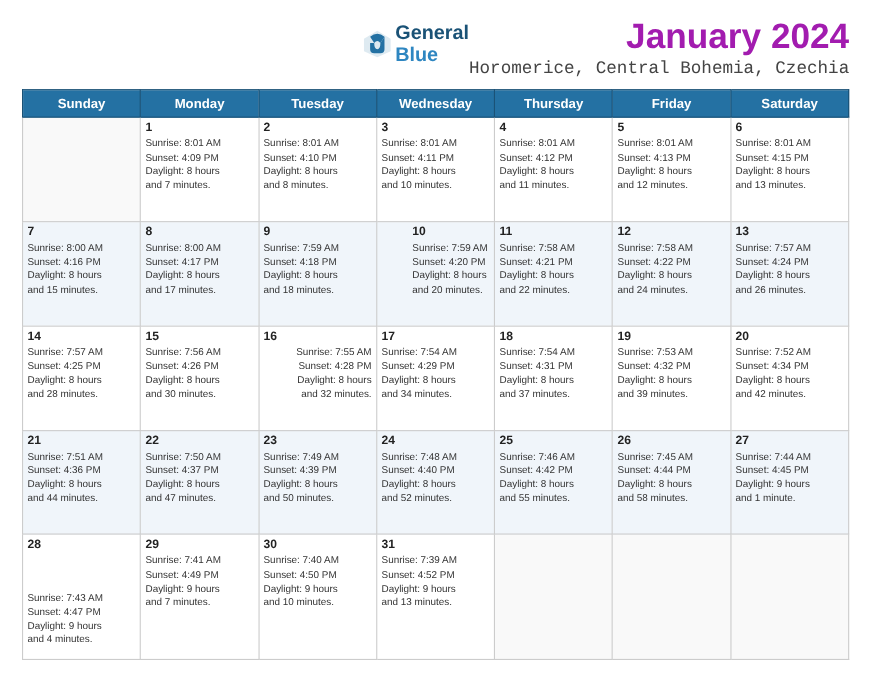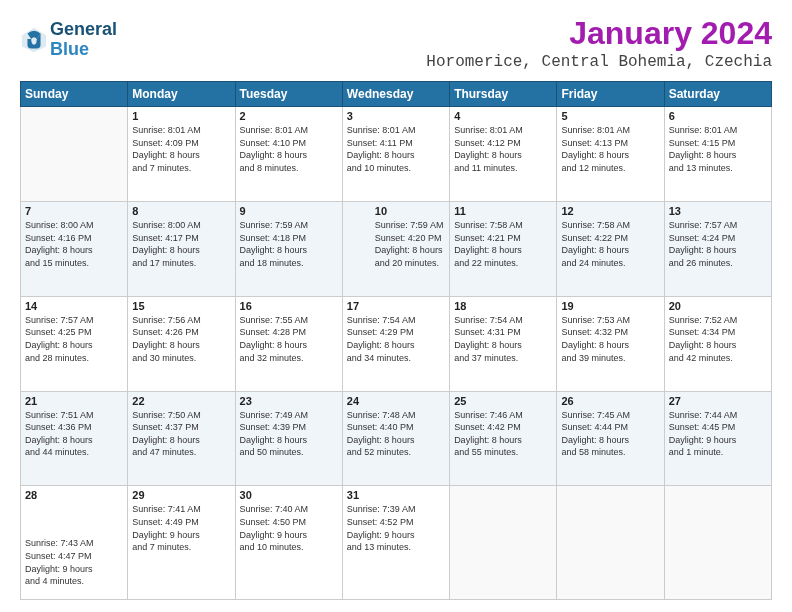--- a/index.html
+++ b/index.html
@@ -20,7 +20,7 @@
     .header {
       display: flex;
       align-items: flex-start;
-      justify-content: space-between;
+      justify-content: flex-end;
       margin-bottom: 10px;
     }
     .logo {

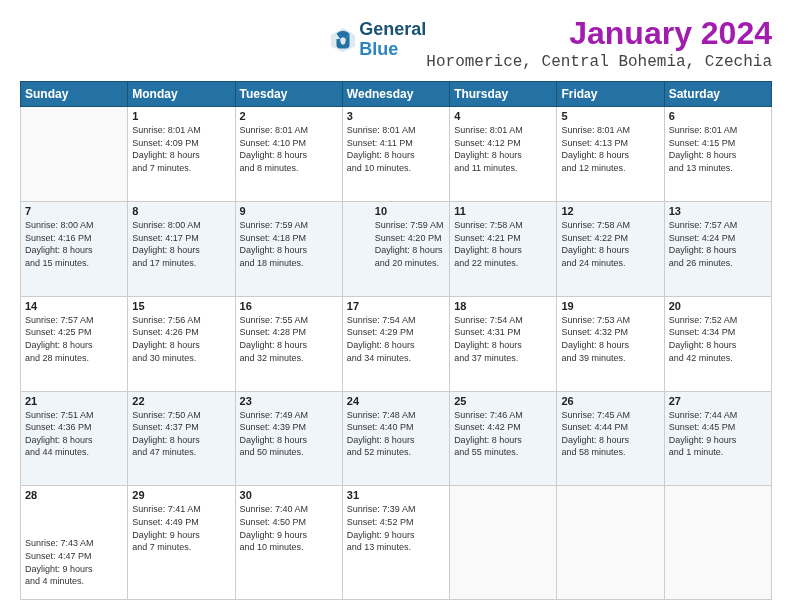--- a/index.html
+++ b/index.html
@@ -71,7 +71,7 @@
       font-size: 12px;
       font-weight: bold;
       padding: 5px 4px;
-      text-align: left;
+      text-align: center;
       border: 1px solid #1a5276;
     }
     .calendar td {

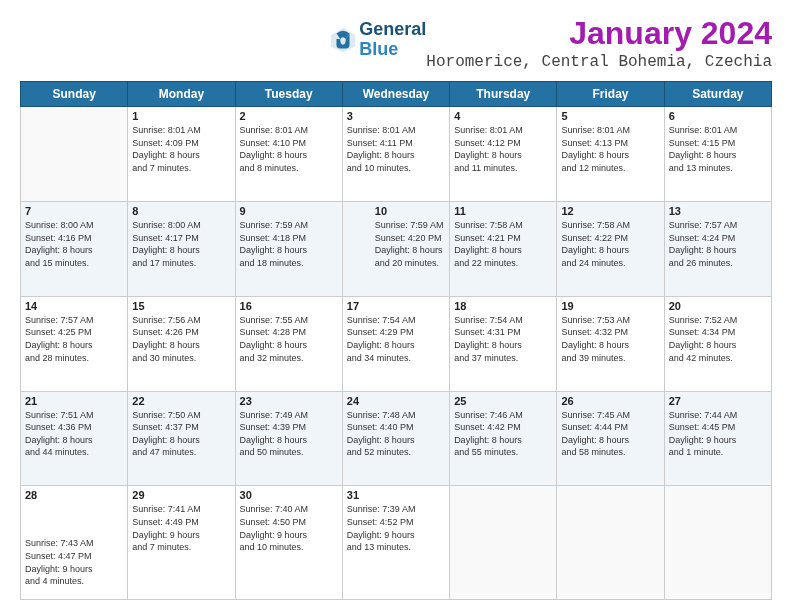--- a/index.html
+++ b/index.html
@@ -247,7 +247,7 @@
           </td>
           <td>
             <div class="day-number">16</div>
-            <div class="day-info" style="white-space: pre-line;">Sunrise: 7:55 AM
+            <div class="day-info" style="white-space: pre-line; text-align: right;">Sunrise: 7:55 AM
 Sunset: 4:28 PM
 Daylight: 8 hours
 and 32 minutes.</div>

